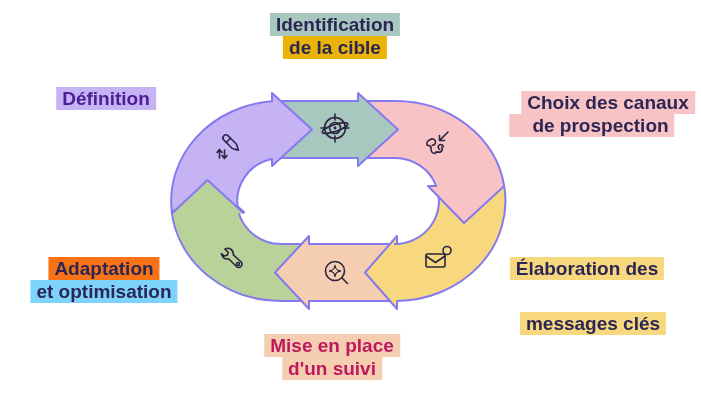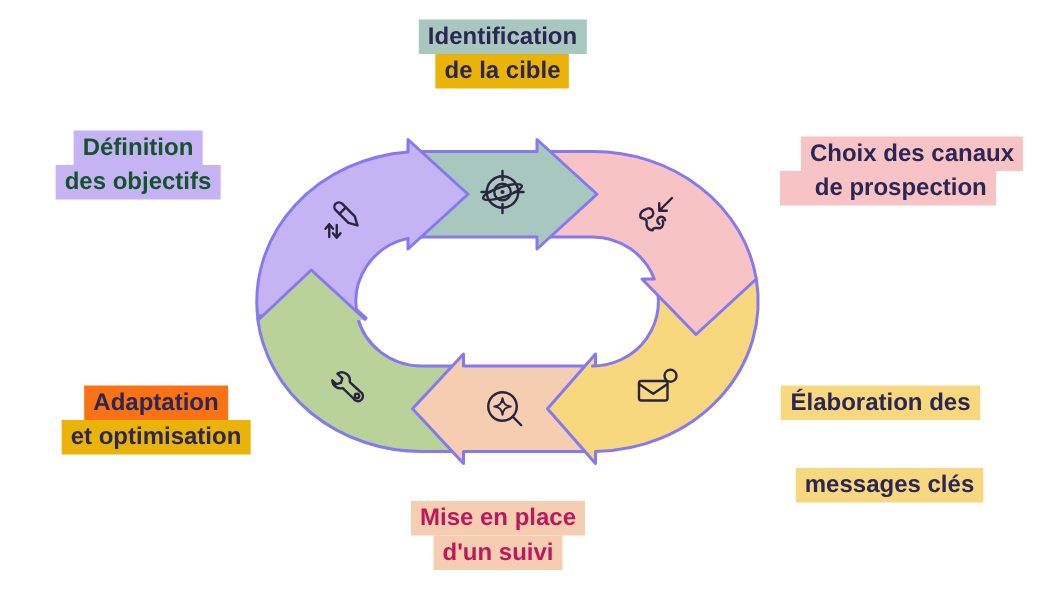--- a/index.html
+++ b/index.html
@@ -13,7 +13,7 @@
   .label{
     position:absolute;
     display:flex;flex-direction:column;align-items:center;
-    font-size:16px;font-weight:600;line-height:23px;
+    font-size:19px;font-weight:600;line-height:23px;
     transform:translateX(-50%);
     text-align:center;white-space:nowrap;
   }

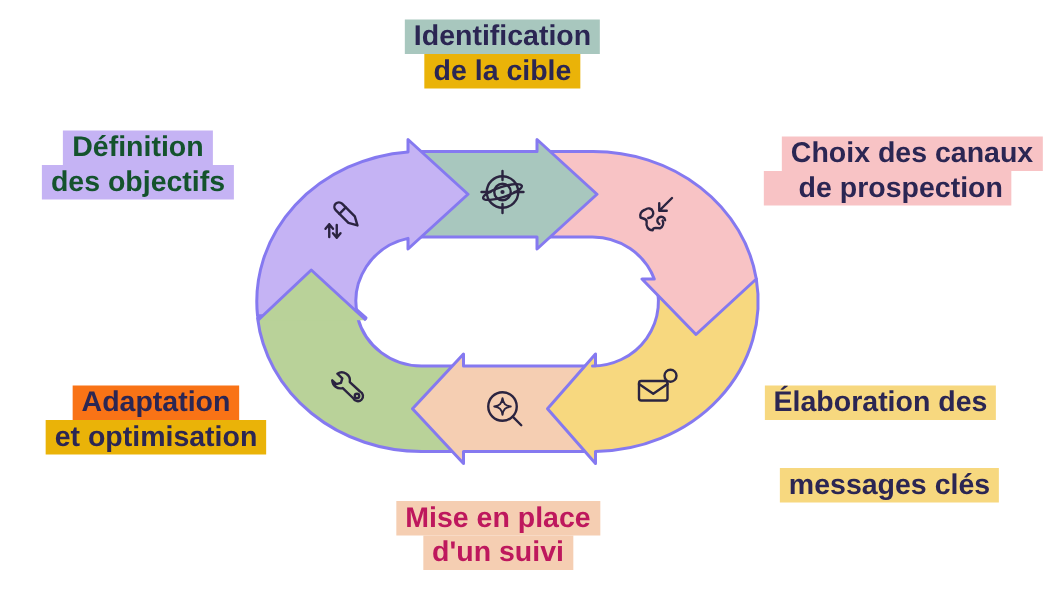--- a/index.html
+++ b/index.html
@@ -88,7 +88,7 @@
     </g>
   </svg>
 
-  <div class="label" style="left: 92px; top: 87px; color: #14532d;">
+  <div class="label" style="left: 106px; top: 87px; color: #4c1d95;">
     <span style="background-color: rgb(197, 179, 244);">Définition</span>
     <span style="background-color: rgb(197, 179, 244);">des objectifs</span>
   </div>

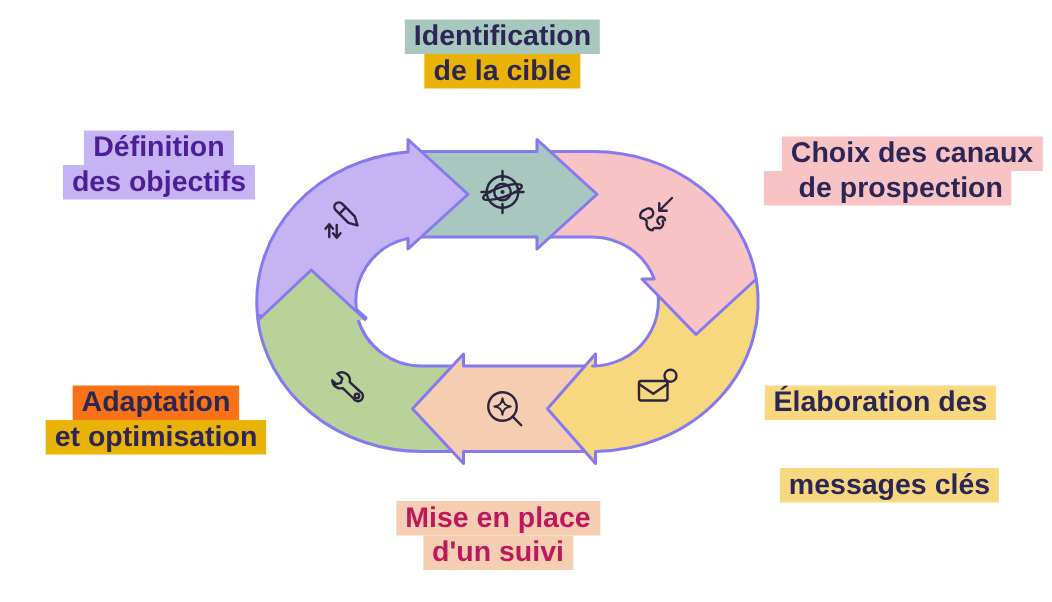--- a/index.html
+++ b/index.html
@@ -90,7 +90,6 @@
 
   <div class="label" style="left: 106px; top: 87px; color: #4c1d95;">
     <span style="background-color: rgb(197, 179, 244);">Définition</span>
-    <span style="background-color: rgb(197, 179, 244);">des objectifs</span>
   </div>
 
   <div class="label" style="left: 335px; top: 13px; color: rgb(43, 38, 83);">

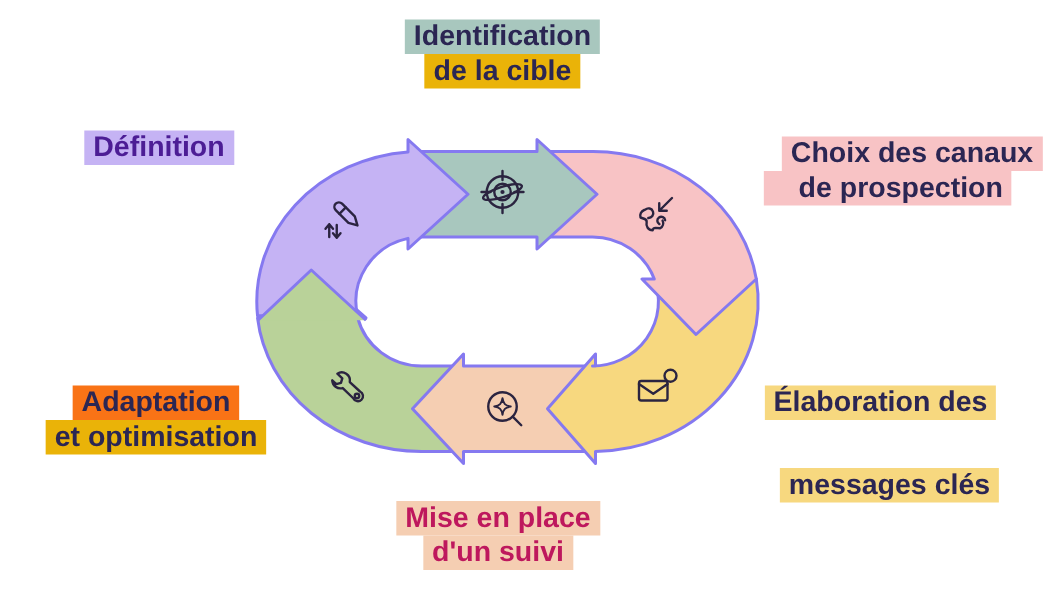--- a/index.html
+++ b/index.html
@@ -114,7 +114,7 @@
 
   <div class="label" style="left: 104px; top: 257px; color: rgb(43, 38, 83);">
     <span style="background-color: #f97316;">Adaptation</span>
-    <span style="background-color: #eab308;">et optimisation</span>
+    <span style="background-color: #7dd3fc;">et optimisation</span>
   </div>
 
 </div>

